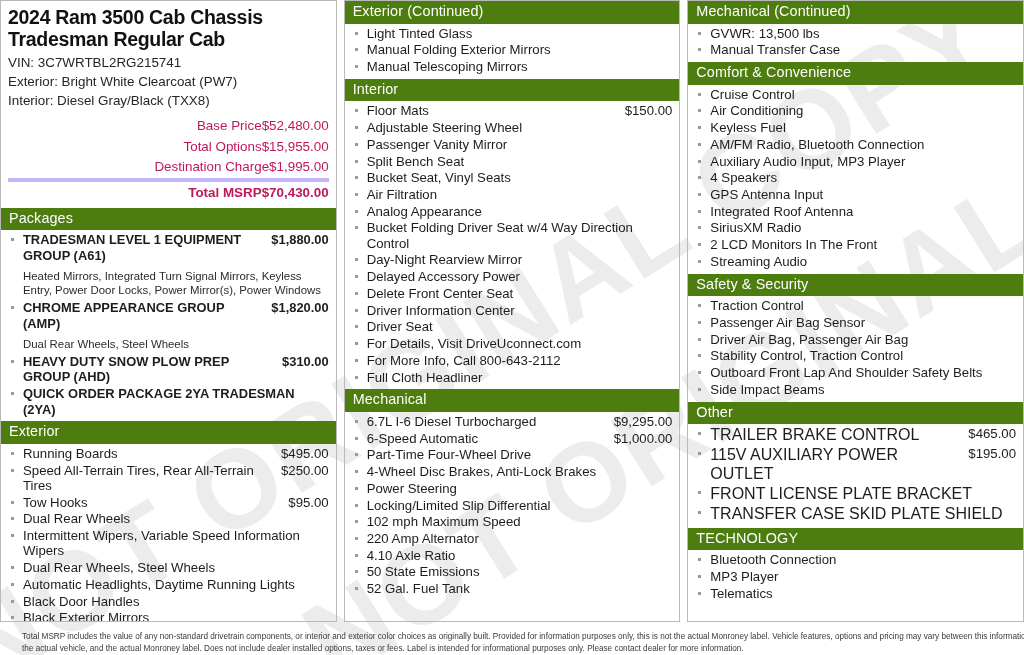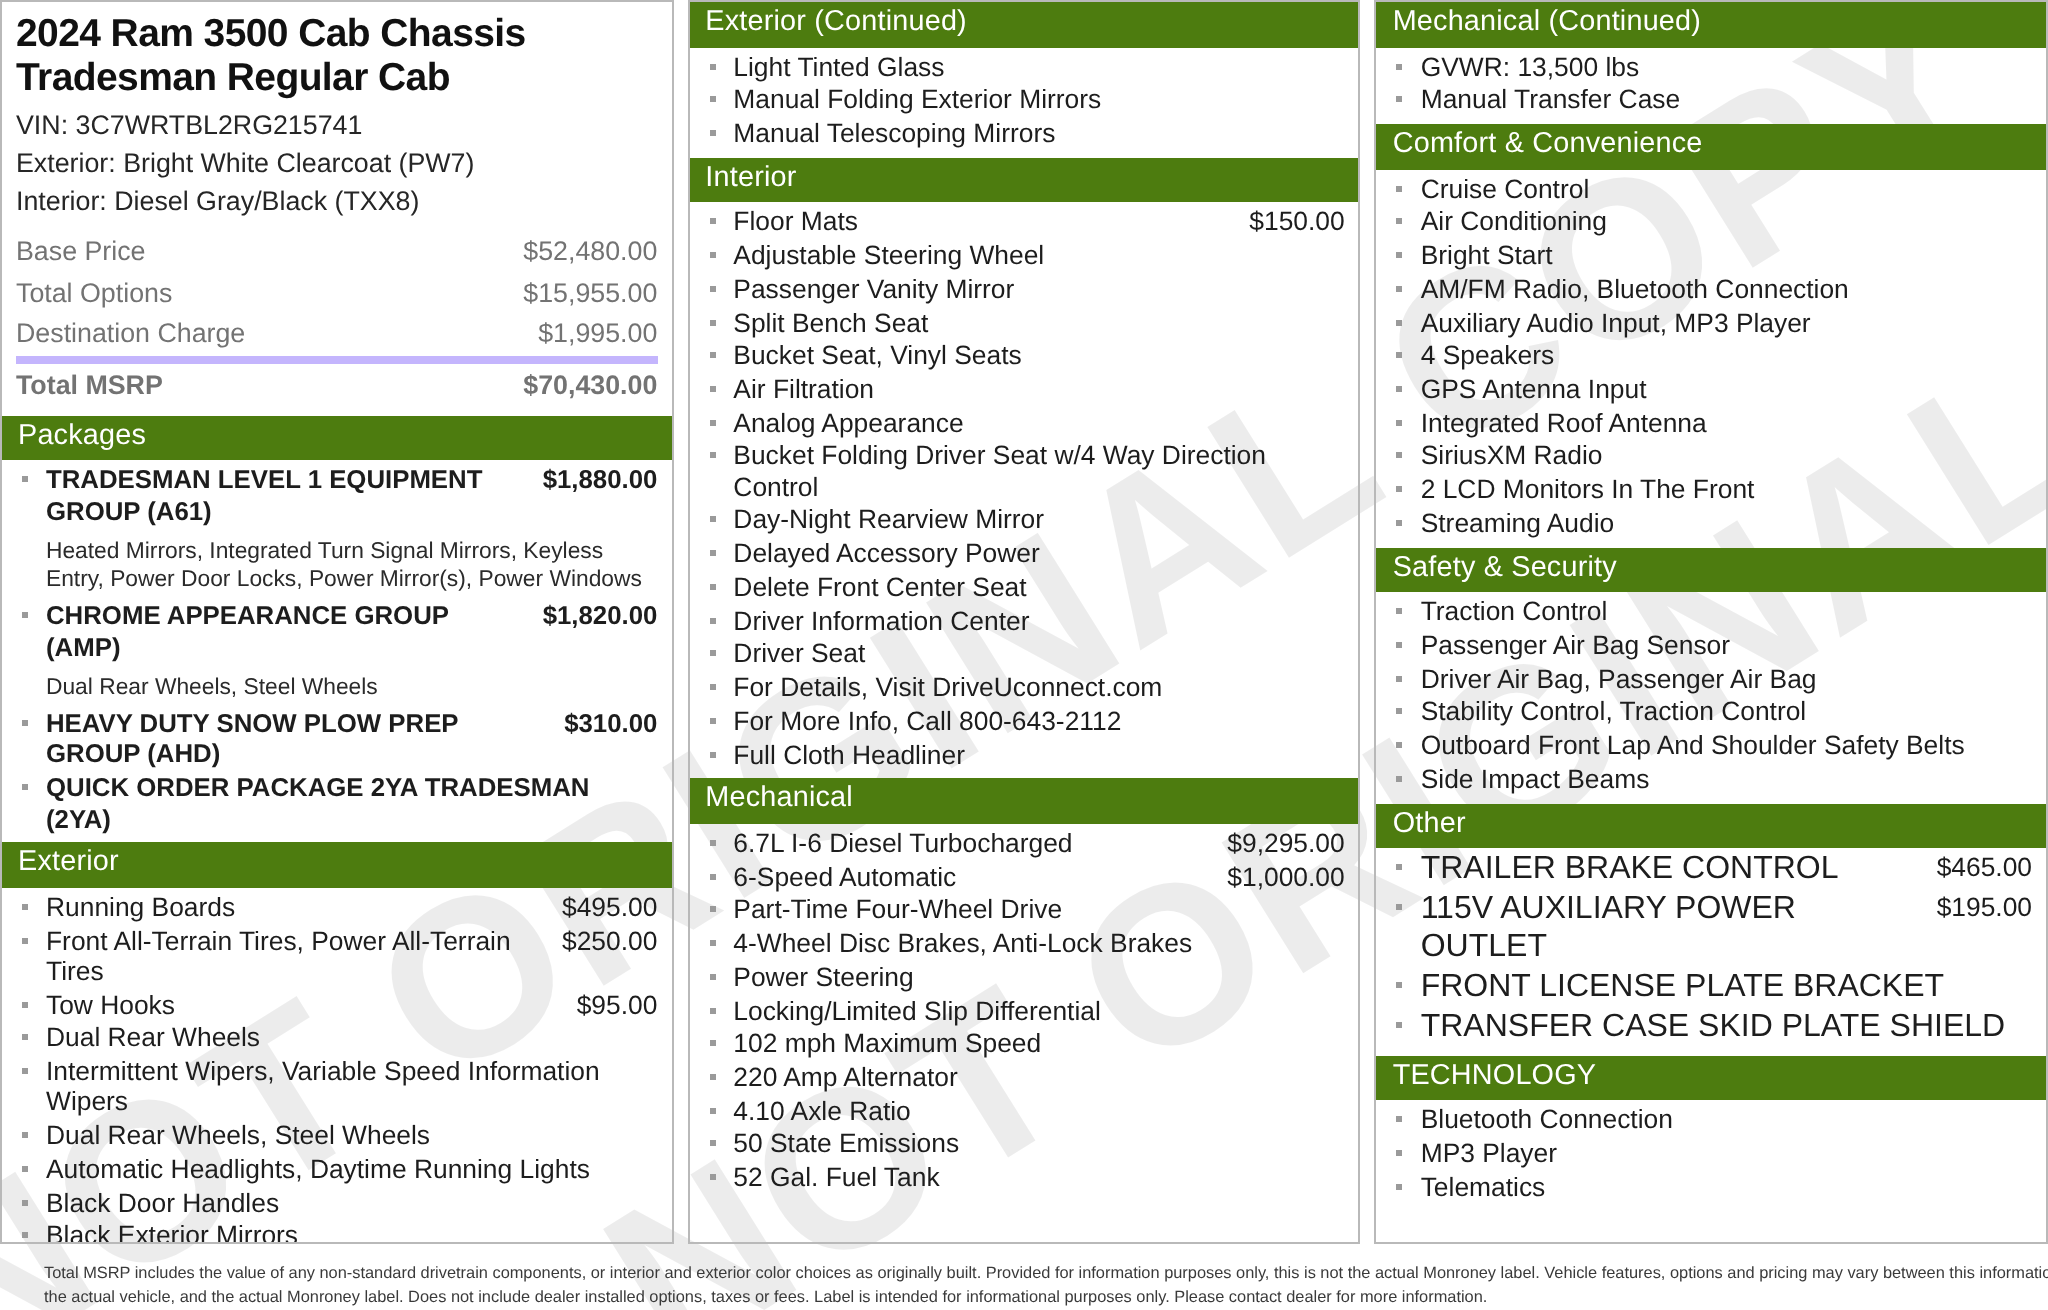--- a/index.html
+++ b/index.html
@@ -95,11 +95,11 @@
   }
   .price-row {
     display: flex;
-    justify-content: space-between;
+    justify-content: flex-end;
     align-items: baseline;
     font-size: 13.4px;
     line-height: 1.52;
-    color: #737373;
+    color: #be185d;
   }
   .price-row.total {
     font-weight: bold;

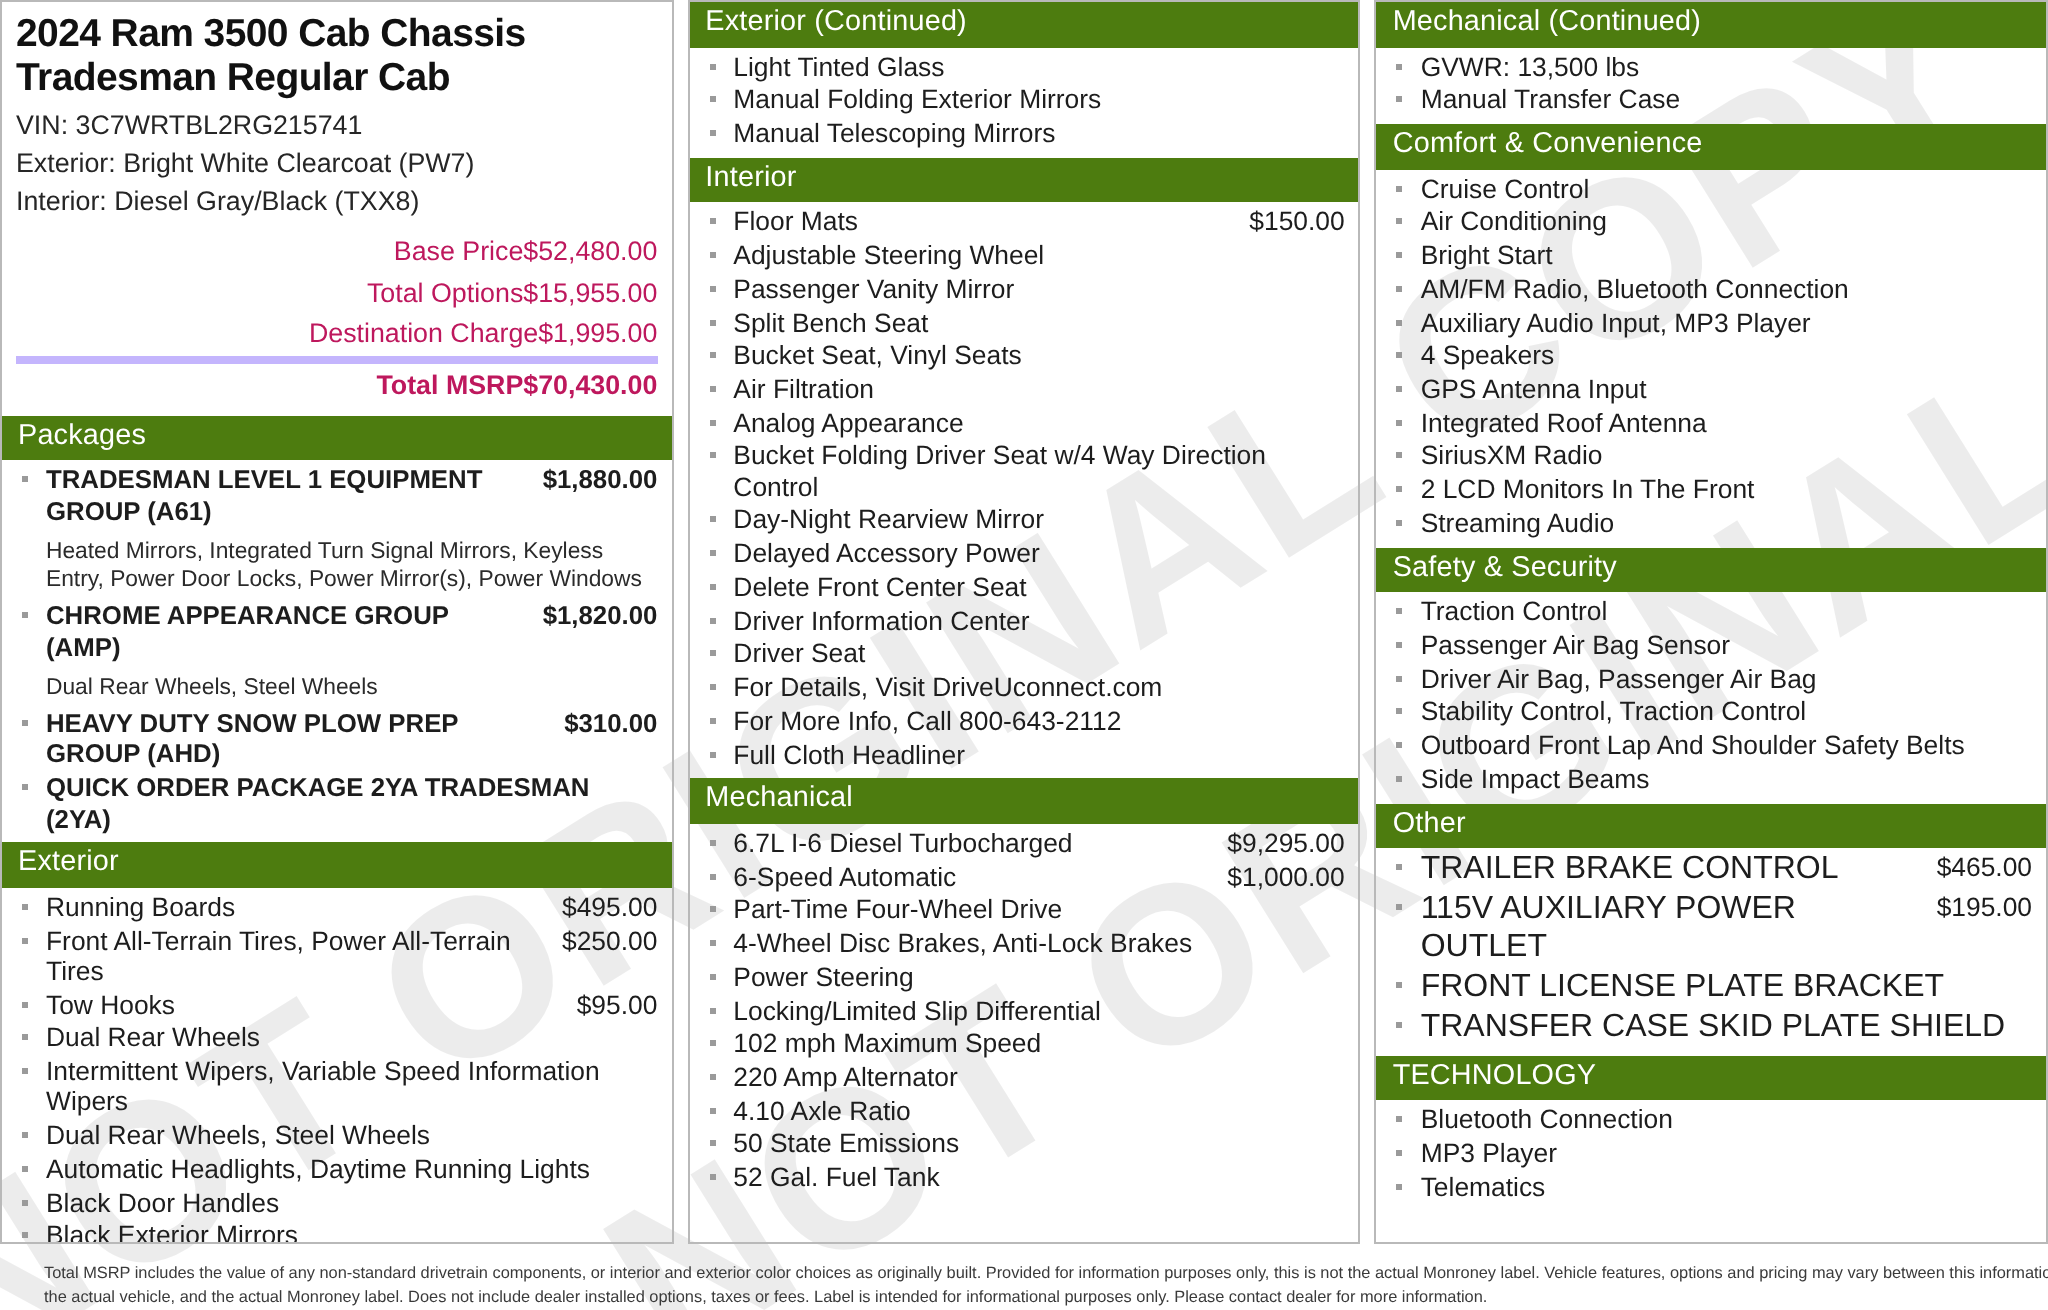--- a/index.html
+++ b/index.html
@@ -520,7 +520,7 @@
             </li>
             <li class="item">
               <div class="item-line">
-                <span class="item-label">Bright Start</span>
+                <span class="item-label">Keyless Fuel</span>
               </div>
             </li>
             <li class="item">

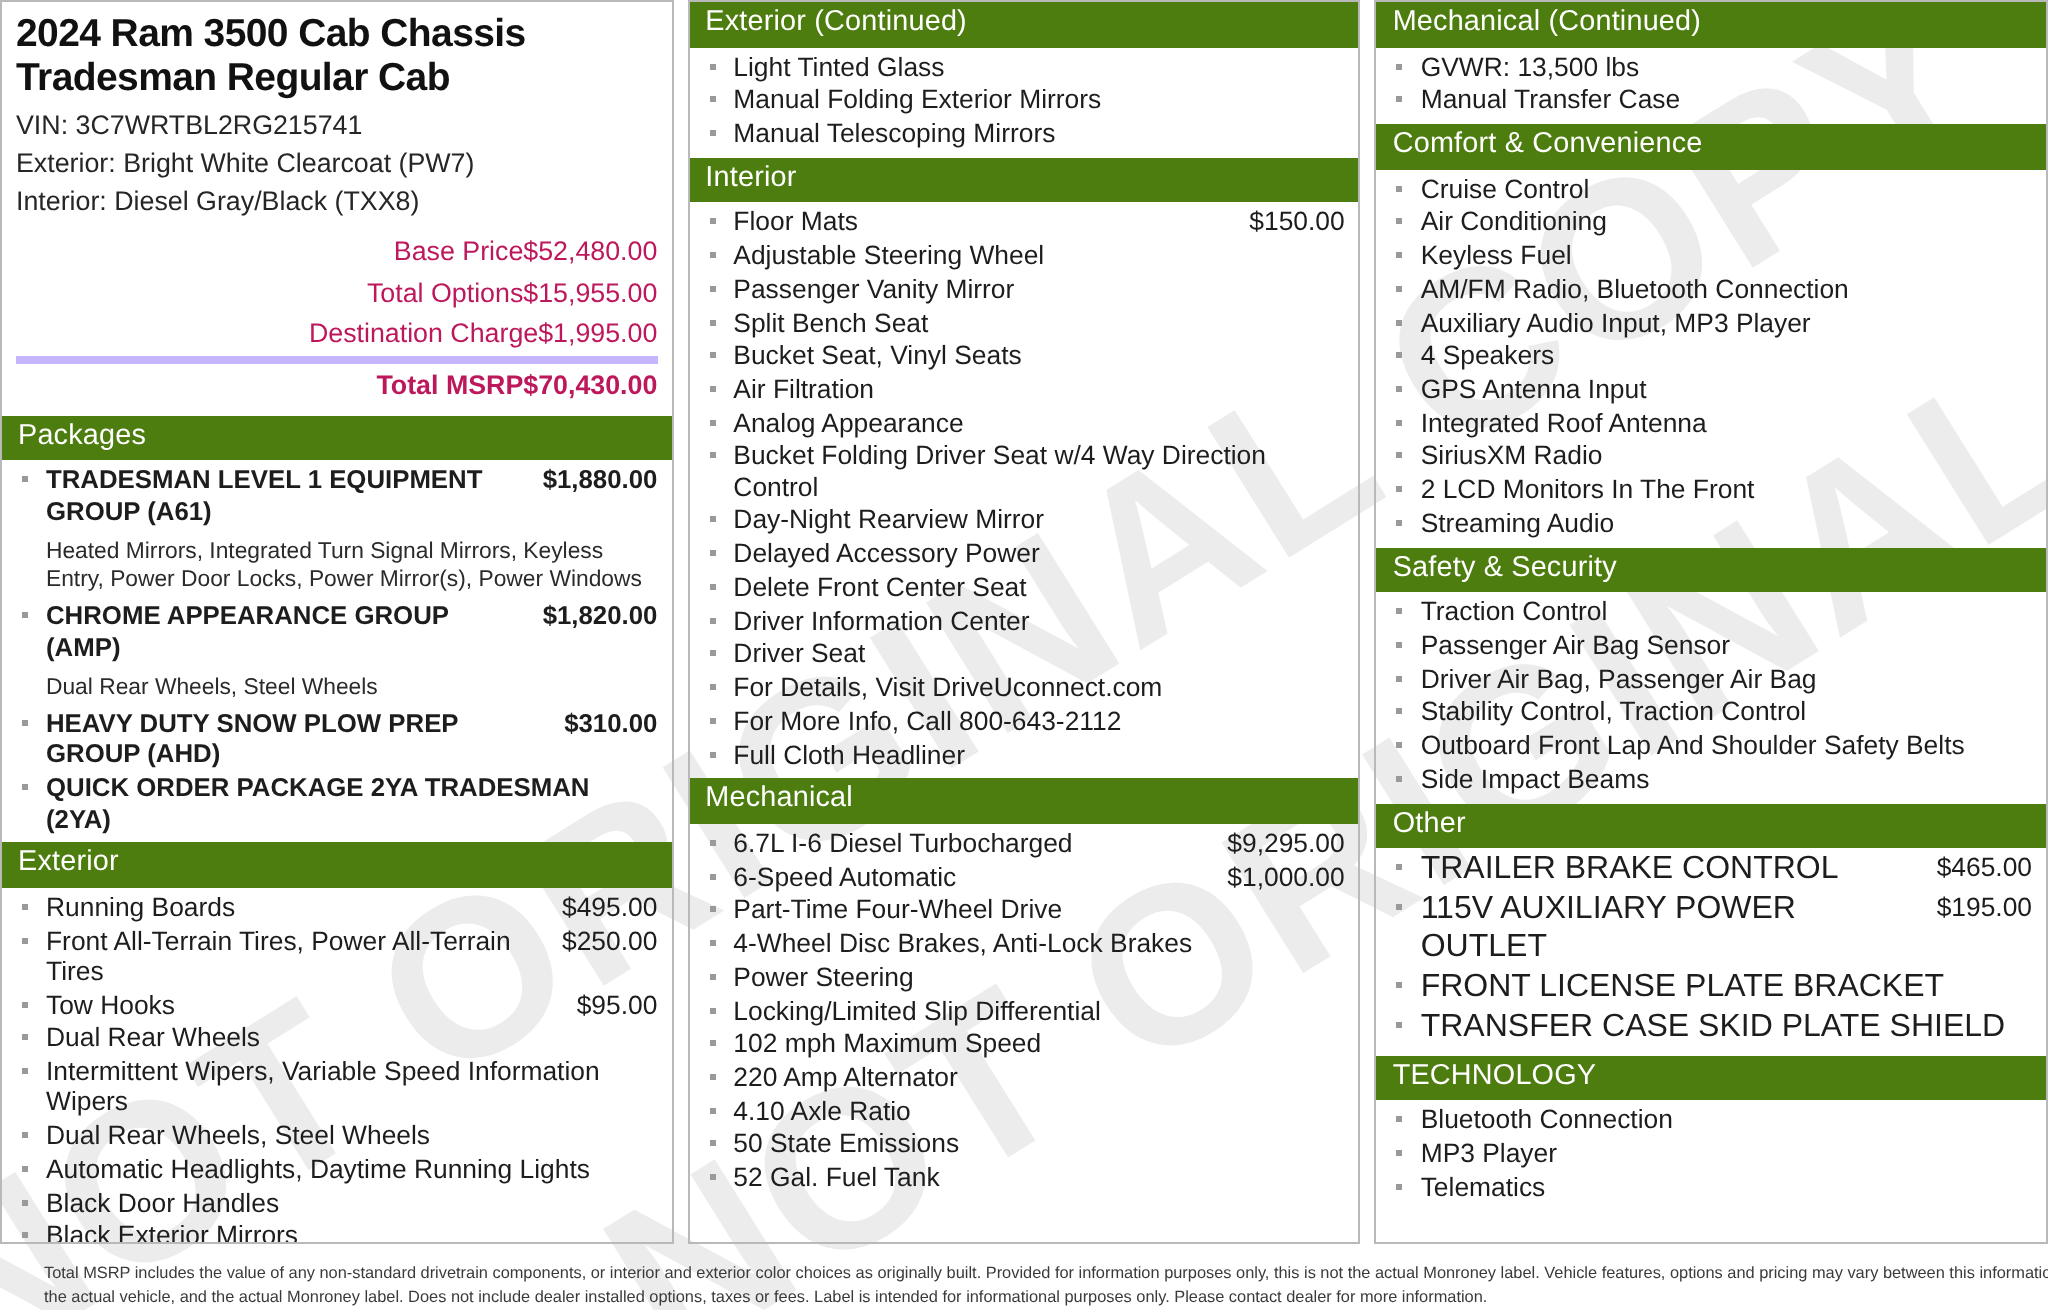--- a/index.html
+++ b/index.html
@@ -268,7 +268,7 @@
             </li>
             <li class="item">
               <div class="item-line">
-                <span class="item-label">Front All-Terrain Tires, Power All-Terrain Tires</span>
+                <span class="item-label">Speed All-Terrain Tires, Rear All-Terrain Tires</span>
                 <span class="item-price">$250.00</span>
               </div>
             </li>

